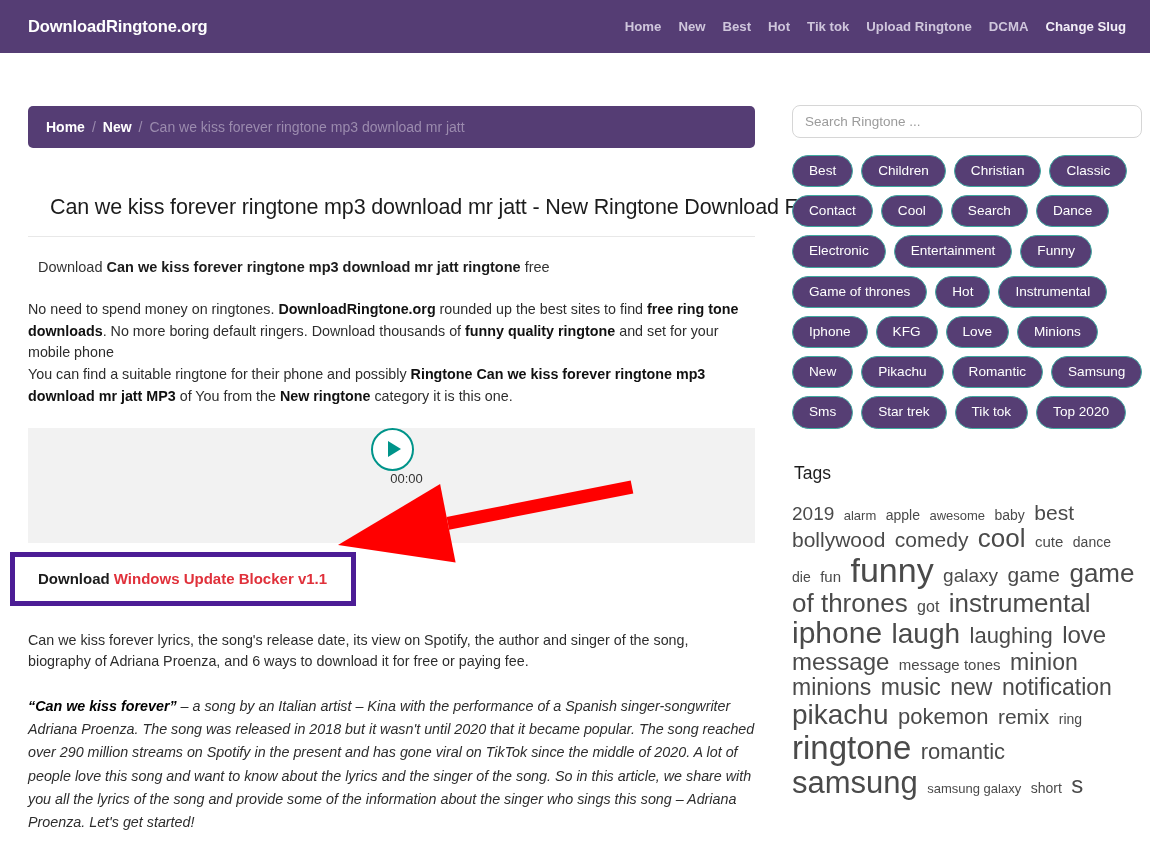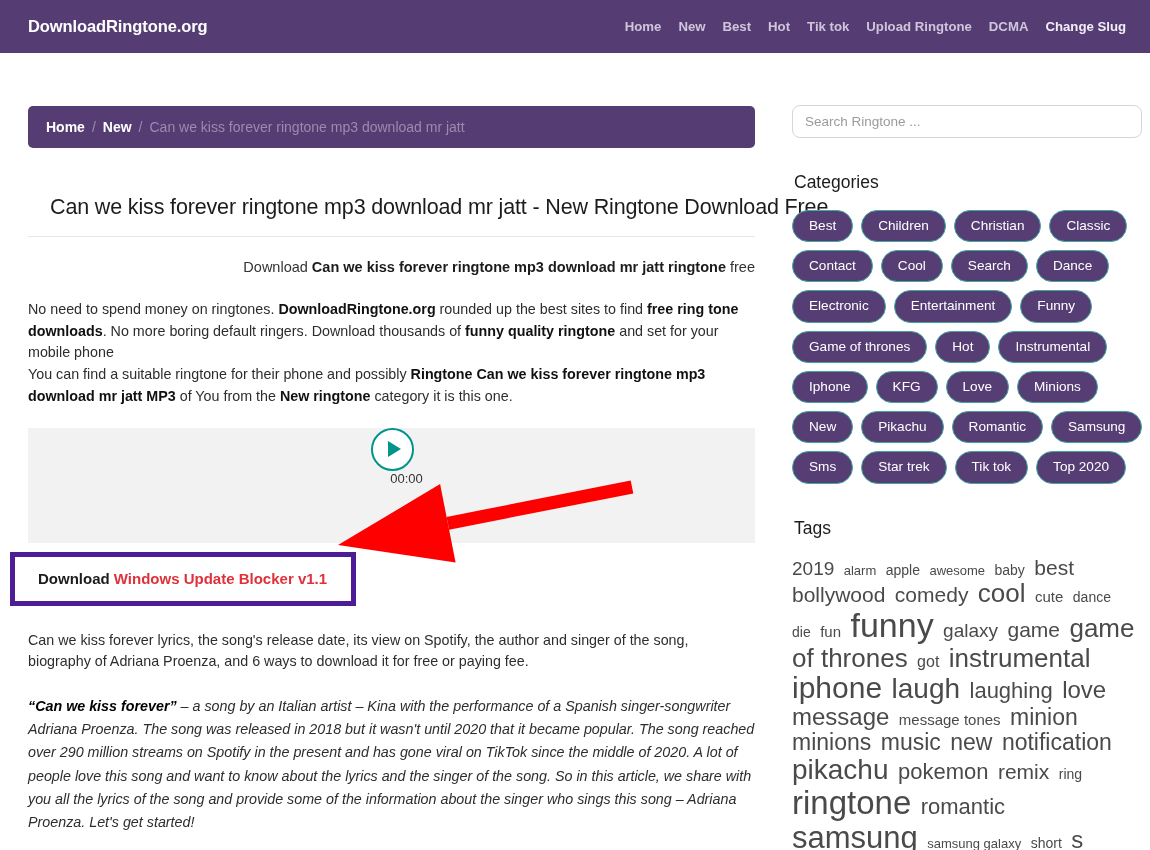--- a/index.html
+++ b/index.html
@@ -335,7 +335,6 @@
   <div class="side-col">
     <input class="search-box" type="text" placeholder="Search Ringtone ..." style="">
 
-    <div class="side-h">Categories</div>
     <div class="pill-wrap">
         <div class="pill">Best</div>
         <div class="pill">Children</div>

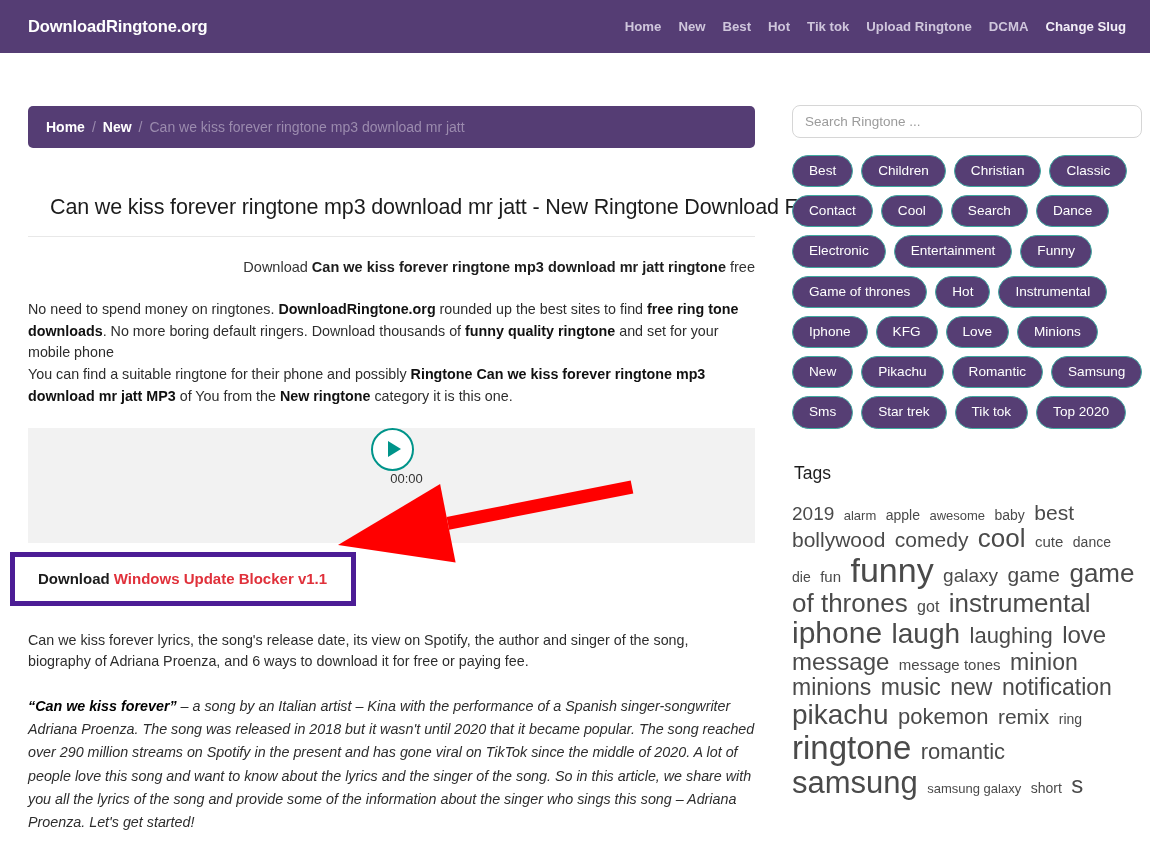--- a/index.html
+++ b/index.html
@@ -101,7 +101,7 @@
     white-space: nowrap;
   }
   .sub-line {
-    text-align: right;
+    text-align: left;
     font-size: 14.5px;
     color: #333;
     margin: 22px 0 0 0;

